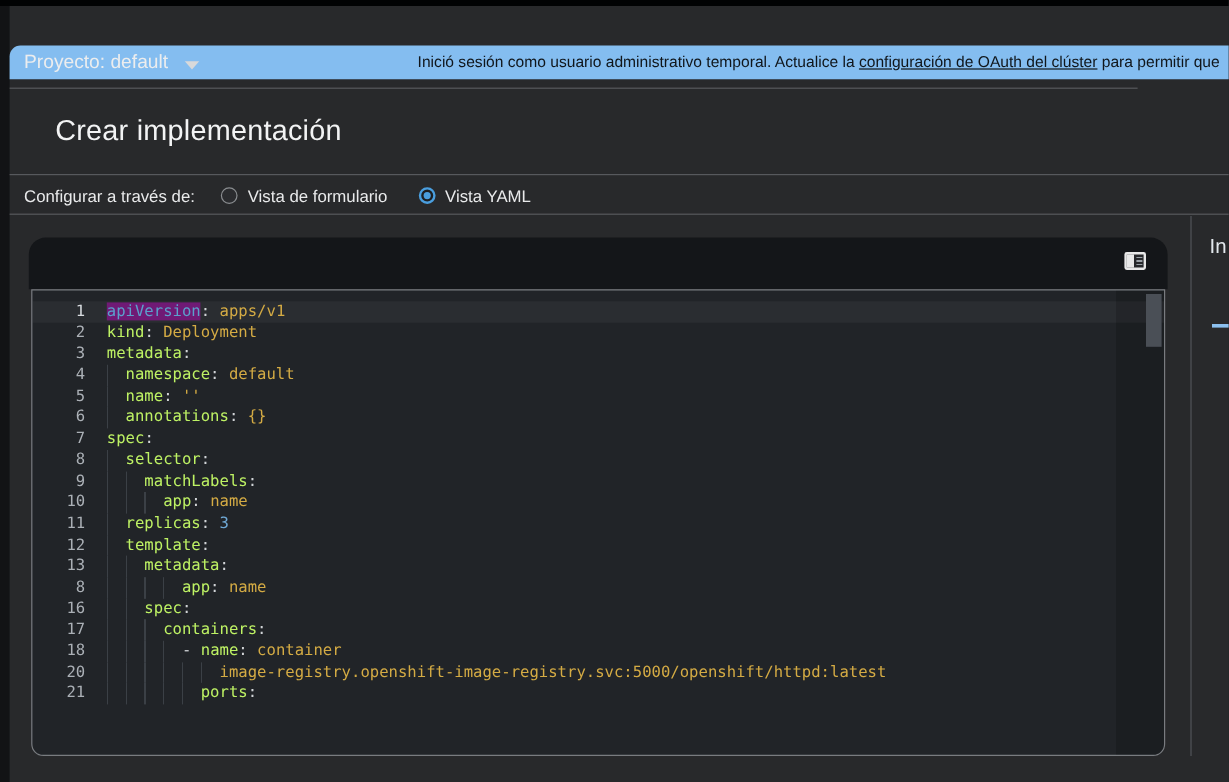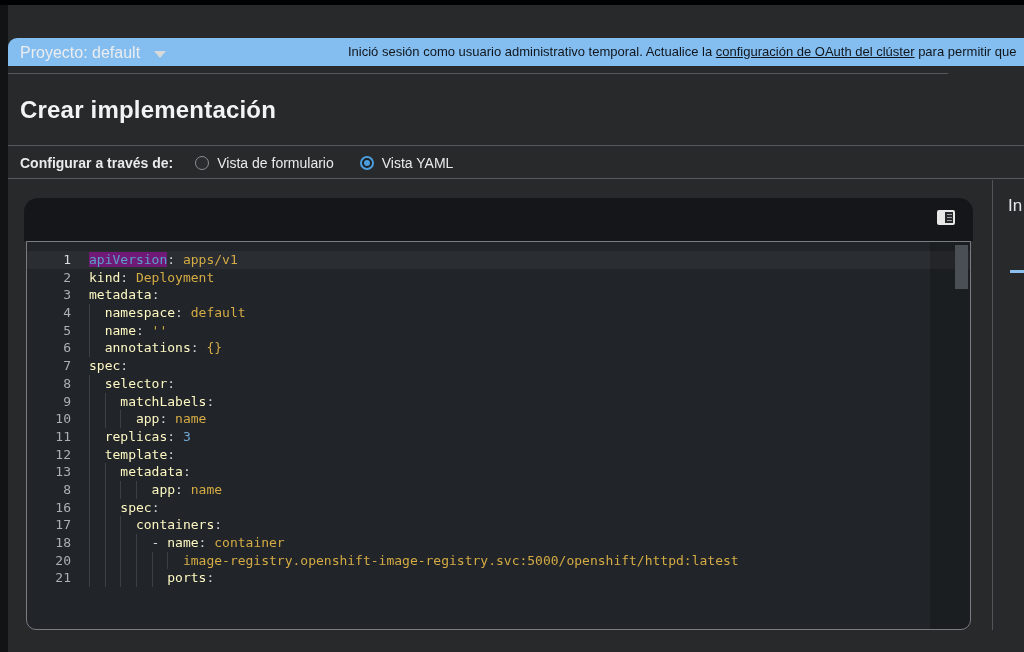--- a/index.html
+++ b/index.html
@@ -44,7 +44,7 @@
     border-bottom:1px solid #57595d;
     display:flex; align-items:center; padding-left:12px;
   }
-  .title-row h1 { font-size:24px; font-weight:700; color:#f2f3f4; letter-spacing:.2px; }
+  .title-row h1 { font-size:24px; font-weight:400; color:#f2f3f4; letter-spacing:.2px;margin-left:26px; }
 
   
   .config-row {

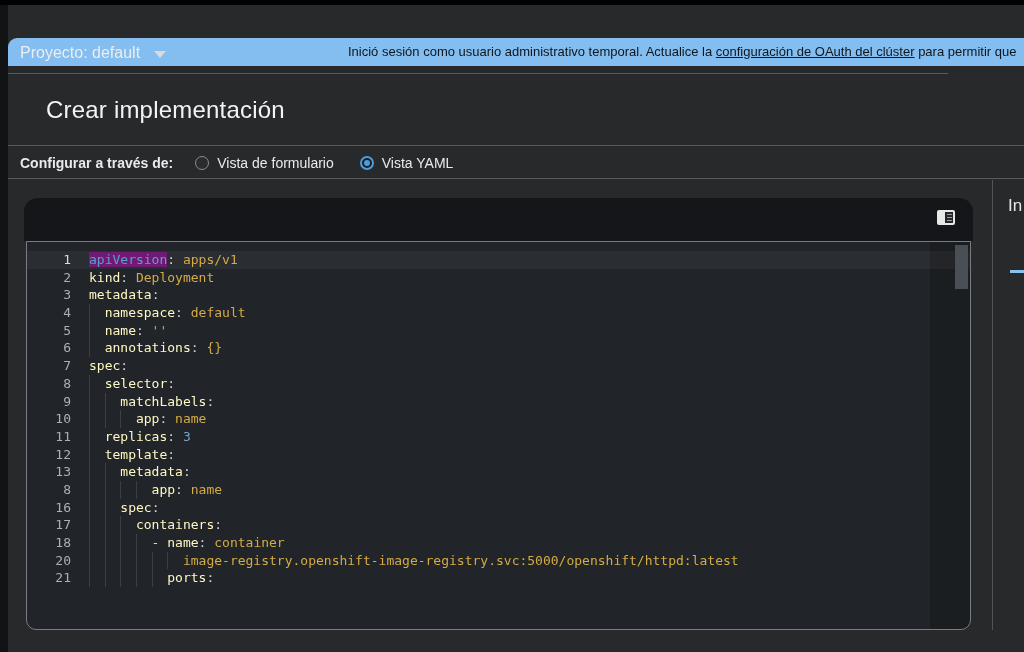--- a/index.html
+++ b/index.html
@@ -53,7 +53,7 @@
     display:flex; align-items:center; padding-left:12px;
     color:#e9eaeb; font-size:14px;
   }
-  .config-row .cfg-label { font-weight:bold; margin-right:22px; }
+  .config-row .cfg-label { font-weight:normal; margin-right:22px; }
   .radio-opt { display:flex; align-items:center; margin-right:26px; cursor:pointer; }
   .radio-circle {
     width:14px; height:14px; border-radius:50%;

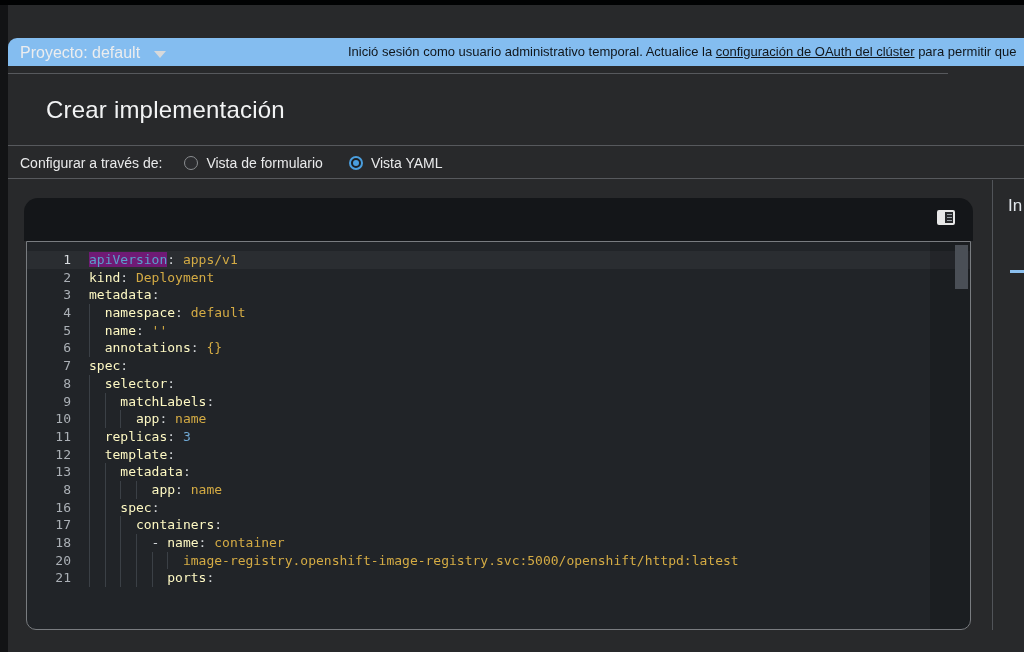--- a/index.html
+++ b/index.html
@@ -109,7 +109,7 @@
     background:repeating-linear-gradient(to right, #3b4046 0 1px, transparent 1px 15.66px);
     pointer-events:none;
   }
-  .seg-k { color:#fef9c3; }
+  .seg-k { color:#bef264; }
   .seg-p { color:#d2d5d8; }
   .seg-s { color:#d4ab44;text-align:right; }
   .seg-n { color:#6fa8d4; }

